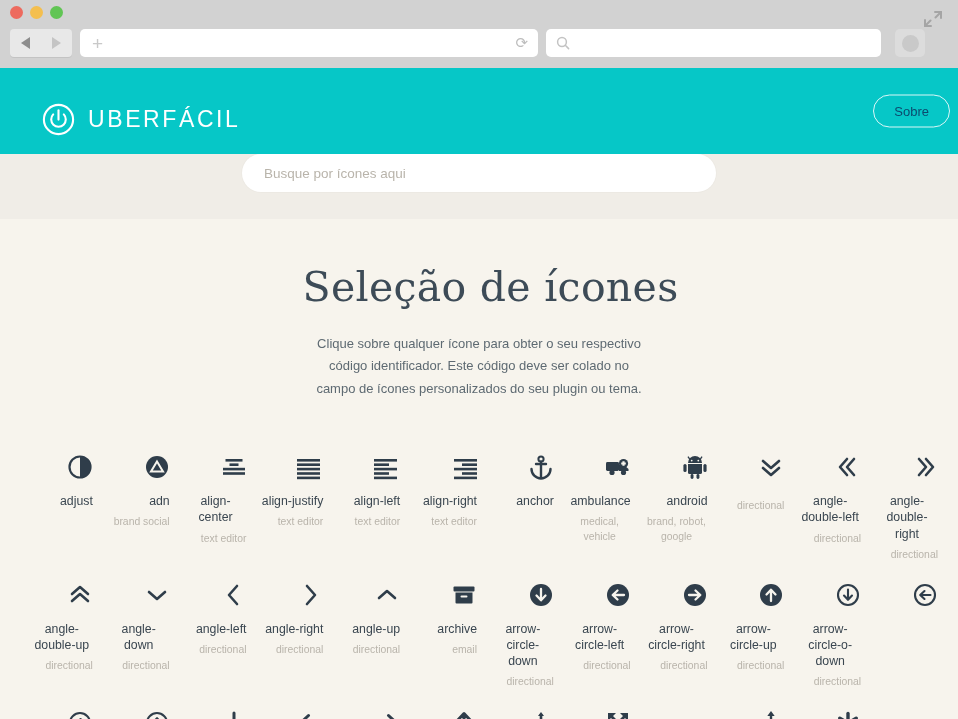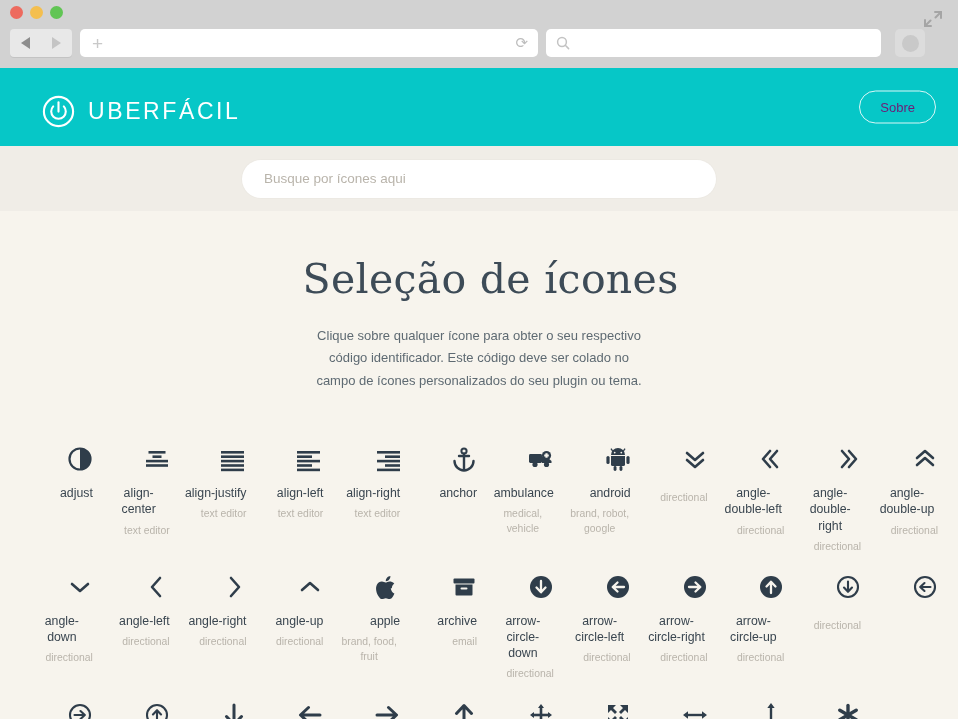--- a/index.html
+++ b/index.html
@@ -62,7 +62,7 @@
   
   .site-header{
     height:70px;background:#06C7C7;display:flex;align-items:center;
-    padding:8px 0 0 42px;position:relative;
+    padding:16px 0 0 42px;position:relative;
   }
   .brand{display:flex;align-items:center;gap:13px;}
   .brand-name{

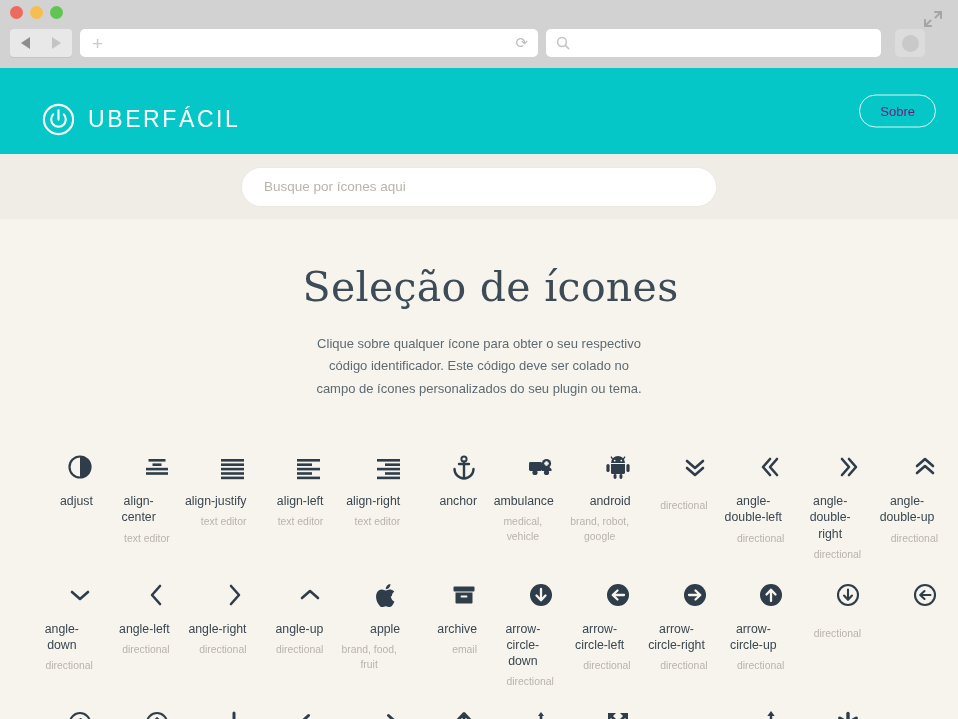--- a/index.html
+++ b/index.html
@@ -70,8 +70,8 @@
     font-family:"Liberation Sans", sans-serif;
   }
   .sobre{
-    position:absolute;right:22px;top:50%;transform:translateY(-50%);
-    border:1.5px solid rgba(255,255,255,.85);color:#701a75;border-radius:20px;
+    position:absolute;right:8px;top:50%;transform:translateY(-50%);
+    border:1.5px solid rgba(255,255,255,.85);color:#0c4a6e;border-radius:20px;
     padding:8px 20px;font-size:13px;background:transparent;cursor:pointer;
     font-family:"Liberation Sans", sans-serif;
   }

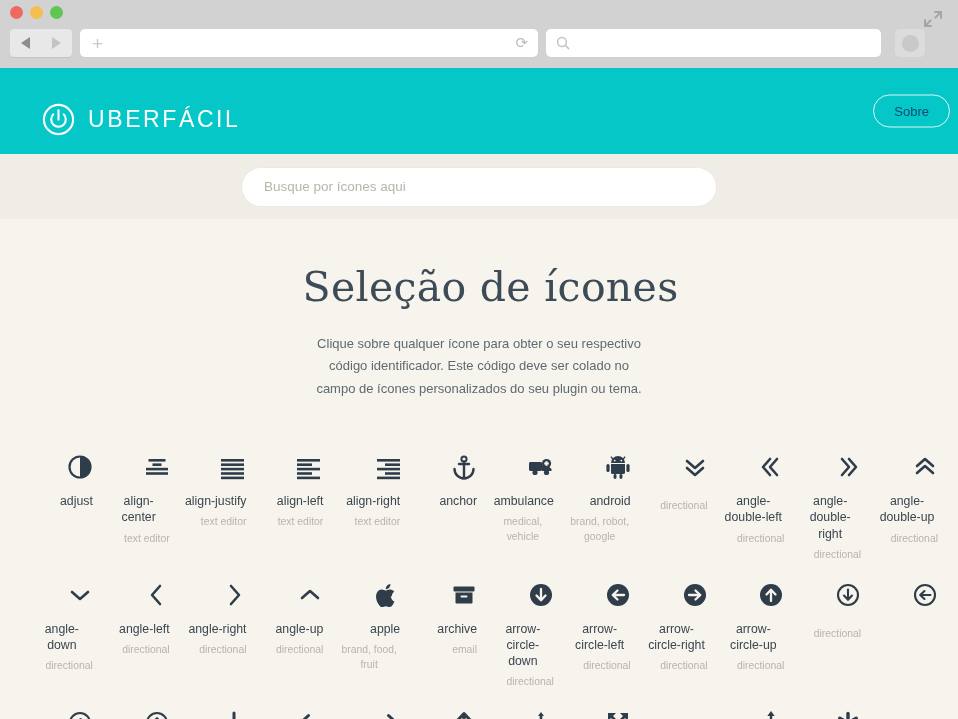--- a/index.html
+++ b/index.html
@@ -78,7 +78,7 @@
 
   
   .search-band{
-    background:#F0EDE7;height:65px;display:flex;align-items:center;justify-content:center;
+    background:#F0EDE7;height:65px;display:flex;align-items:flex-start;justify-content:center;
   }
   .icon-search{
     width:430px;height:38px;border-radius:20px;border:none;background:#fff;

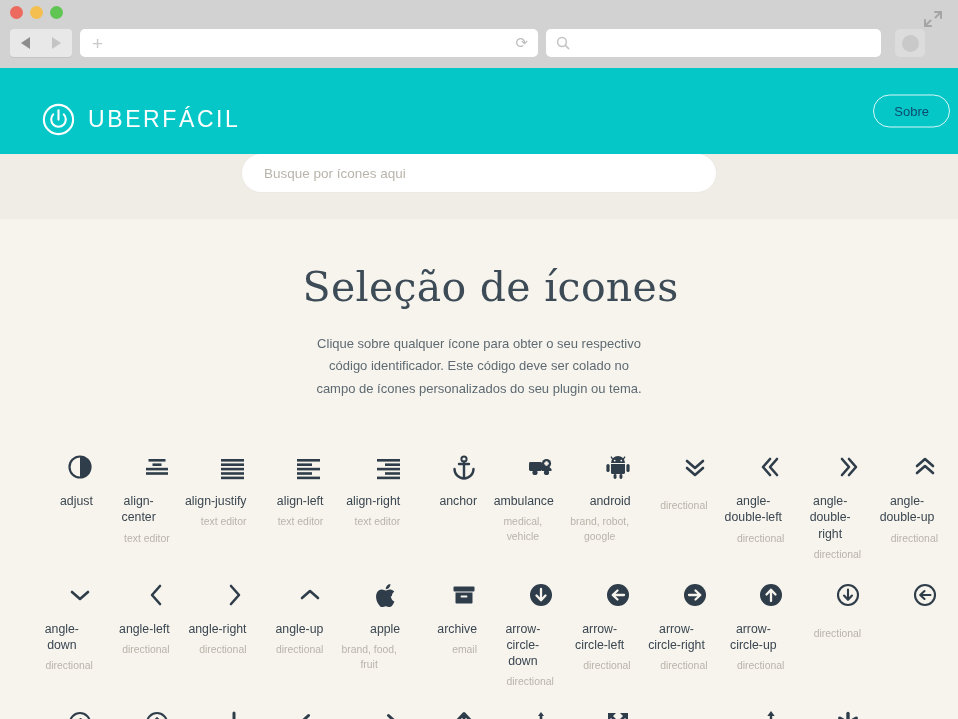--- a/index.html
+++ b/index.html
@@ -201,6 +201,16 @@
         <div class="cell">
           <div class="glyph">
             <svg width="26" height="26" viewBox="0 0 26 26">
+              <circle cx="13" cy="13" r="11" fill="#2f3d4a"></circle>
+              <path d="M13 7.5 L19 17.5 L7 17.5 Z" fill="none" stroke="#F7F4ED" stroke-width="2"></path>
+            </svg>
+          </div>
+          <div class="cname">adn</div>
+          <div class="ctags">brand social</div>
+        </div>
+        <div class="cell">
+          <div class="glyph">
+            <svg width="26" height="26" viewBox="0 0 26 26">
               <rect x="4.5" y="5" width="17" height="2.6" fill="#2f3d4a"></rect>
               <rect x="8.5" y="9.4" width="9" height="2.6" fill="#2f3d4a"></rect>
               <rect x="2" y="13.8" width="22" height="2.6" fill="#2f3d4a"></rect>

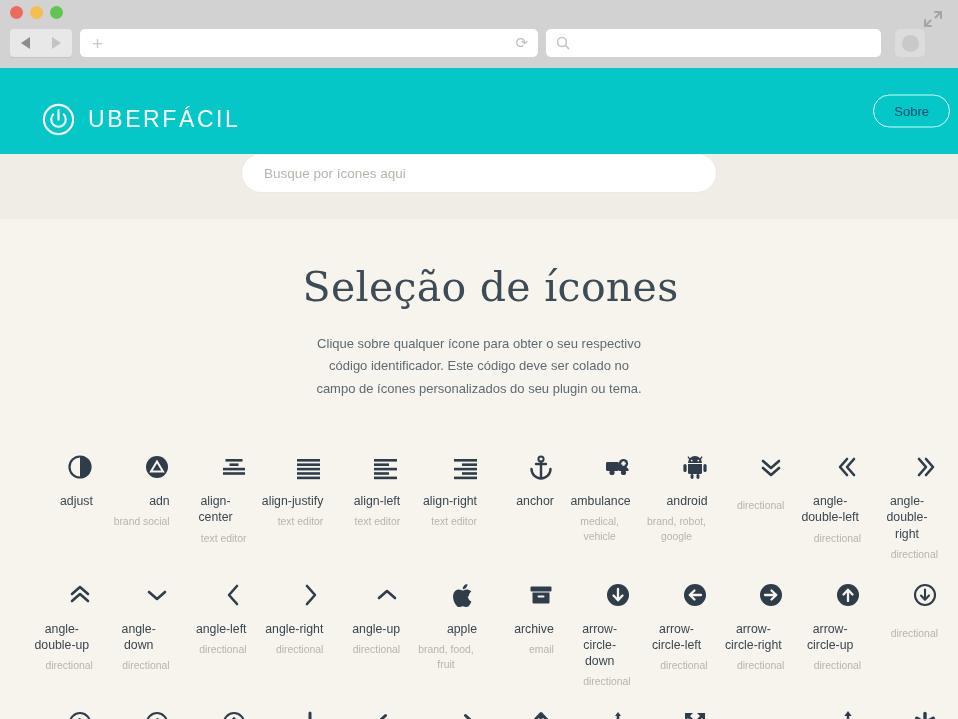--- a/index.html
+++ b/index.html
@@ -381,16 +381,6 @@
         <div class="cell">
           <div class="glyph">
             <svg width="26" height="26" viewBox="0 0 26 26">
-              <path d="M17.8 14.2c0-3 2.4-4.3 2.5-4.4-1.4-2-3.5-2.3-4.3-2.3-1.8-.2-3.5 1.1-4.4 1.1-.9 0-2.3-1.1-3.8-1-2 .03-3.8 1.1-4.8 2.9-2 3.5-.5 8.8 1.5 11.7 1 1.4 2.1 3 3.6 2.9 1.4-.06 2-.9 3.7-.9s2.2.9 3.8.9c1.6 0 2.6-1.4 3.5-2.8.6-.9 1-1.8 1.3-2.7-3-1.2-3.6-5.3-3.6-5.4z" fill="#2f3d4a"></path>
-              <path d="M15.2 5.6c.8-1 1.3-2.3 1.2-3.6-1.2.05-2.6.8-3.4 1.8-.7.9-1.4 2.2-1.2 3.5 1.3.1 2.7-.7 3.4-1.7z" fill="#2f3d4a"></path>
-            </svg>
-          </div>
-          <div class="cname">apple</div>
-          <div class="ctags">brand, food, fruit</div>
-        </div>
-        <div class="cell">
-          <div class="glyph">
-            <svg width="26" height="26" viewBox="0 0 26 26">
               <rect x="2.5" y="4.5" width="21" height="5" rx="1" fill="#2f3d4a"></rect>
               <path d="M4.5 10.5 h17 v10 a1 1 0 0 1 -1 1 h-15 a1 1 0 0 1 -1 -1 Z" fill="#2f3d4a"></path>
               <rect x="9.5" y="13.5" width="7" height="2.1" rx="1" fill="#F7F4ED"></rect>

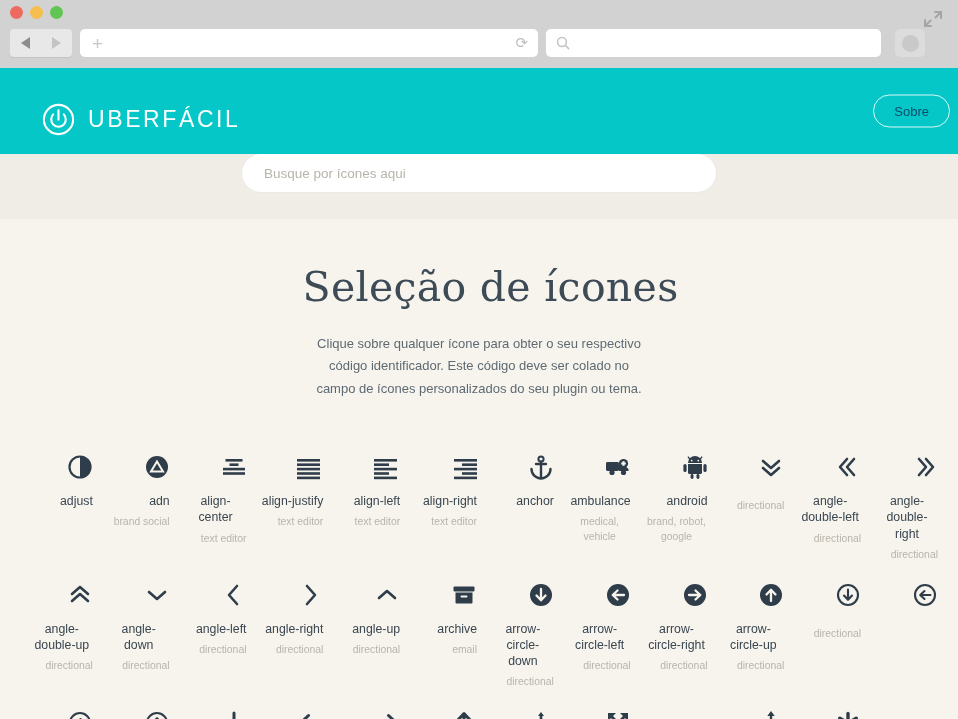--- a/index.html
+++ b/index.html
@@ -446,6 +446,7 @@
               </g>
             </svg>
           </div>
+          <div class="cname">arrow-circle-o-down</div>
           <div class="ctags">directional</div>
         </div>
         <div class="cell">

